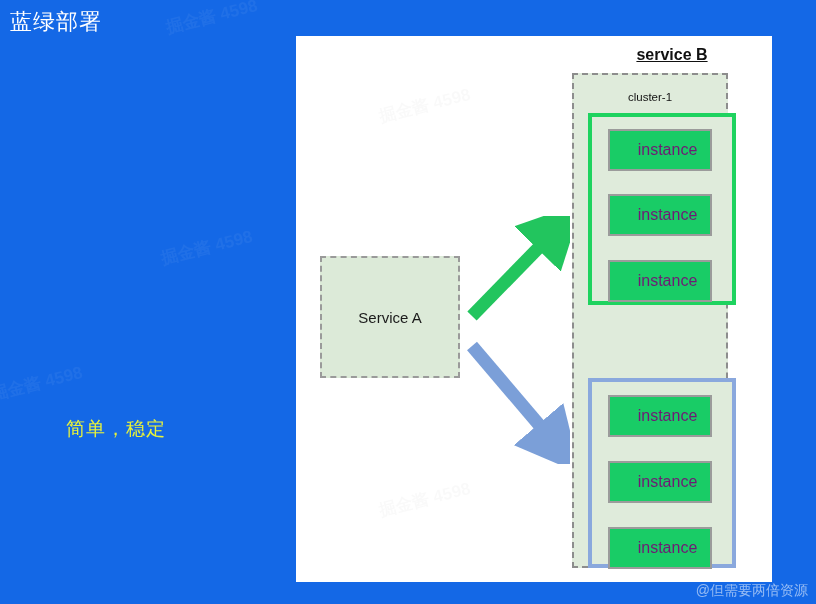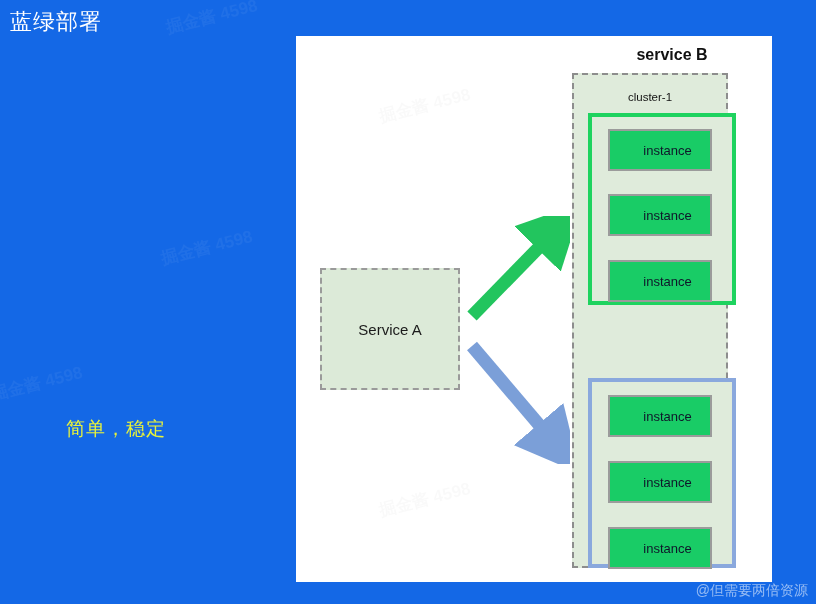--- a/index.html
+++ b/index.html
@@ -102,6 +102,7 @@
     font-size: 16px;
     font-weight: bold;
     color: #111111;
+    text-decoration: underline;
   }
   #service-b-box {
     position: absolute;

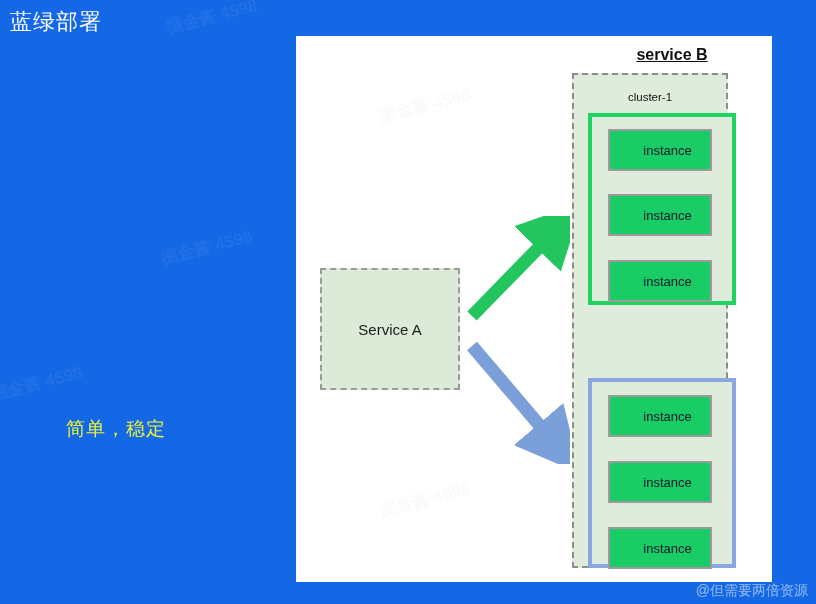--- a/index.html
+++ b/index.html
@@ -157,8 +157,8 @@
     top: 50%;
     transform: translateY(-50%);
     text-align: center;
-    font-size: 13px;
-    color: #0f172a;
+    font-size: 16px;
+    color: #701a75;
   }
 
   

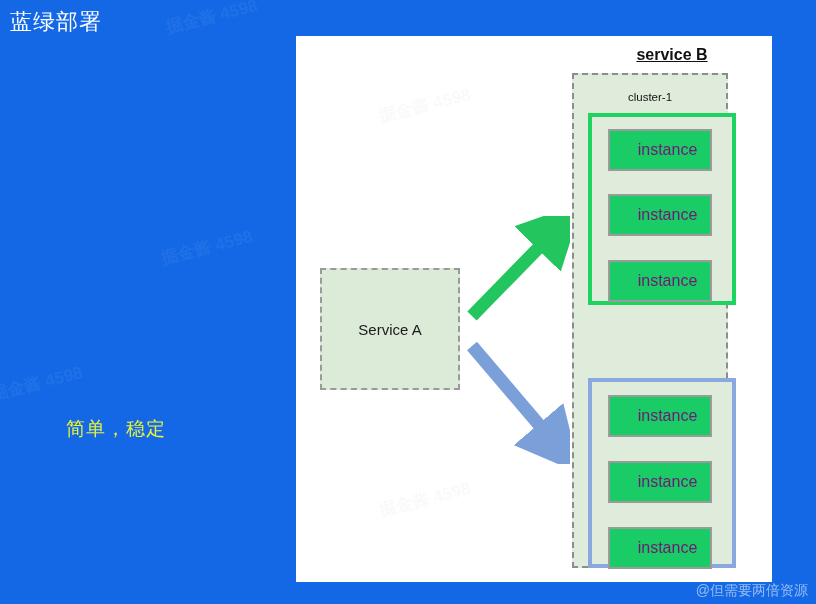--- a/index.html
+++ b/index.html
@@ -68,7 +68,7 @@
   #service-a {
     position: absolute;
     left: 24px;
-    top: 232px;
+    top: 220px;
     width: 140px;
     height: 122px;
     background: #dcead8;

